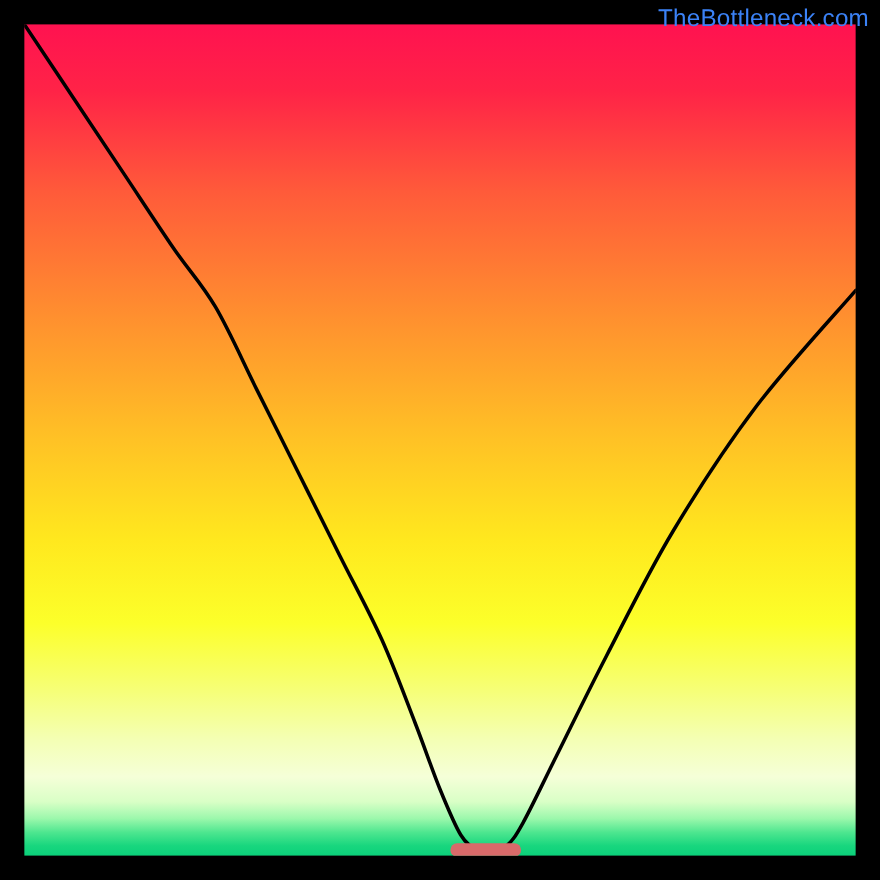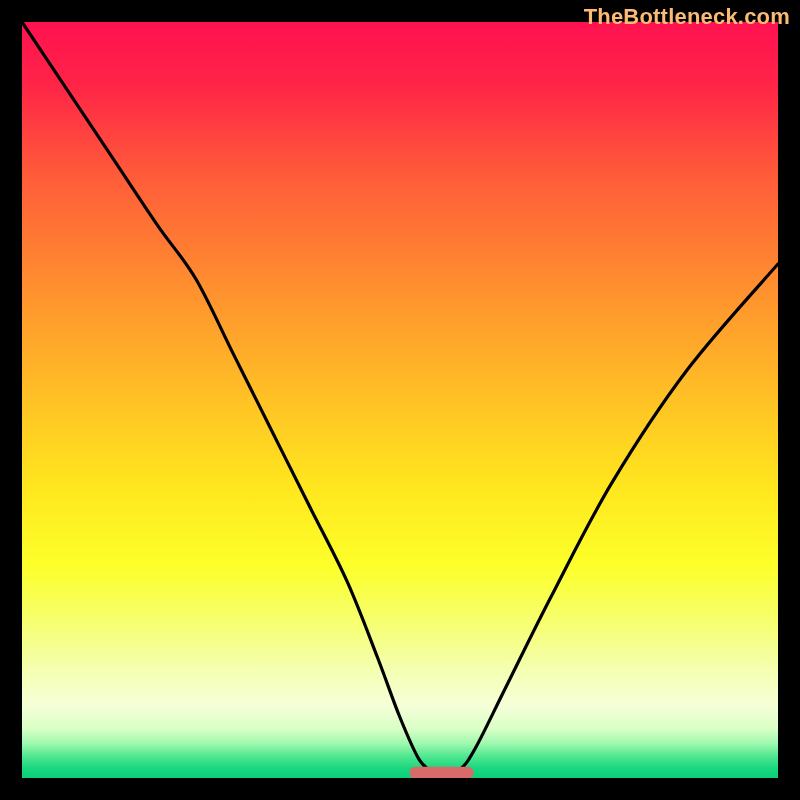--- a/index.html
+++ b/index.html
@@ -23,9 +23,9 @@
     position: absolute;
     top: 4px;
     right: 10px;
-    color: #fdba74;
+    color: #3b82f6;
     font-size: 22px;
-    font-weight: 700;
+    font-weight: 400;
     letter-spacing: 0.2px;
     z-index: 50;
   }

